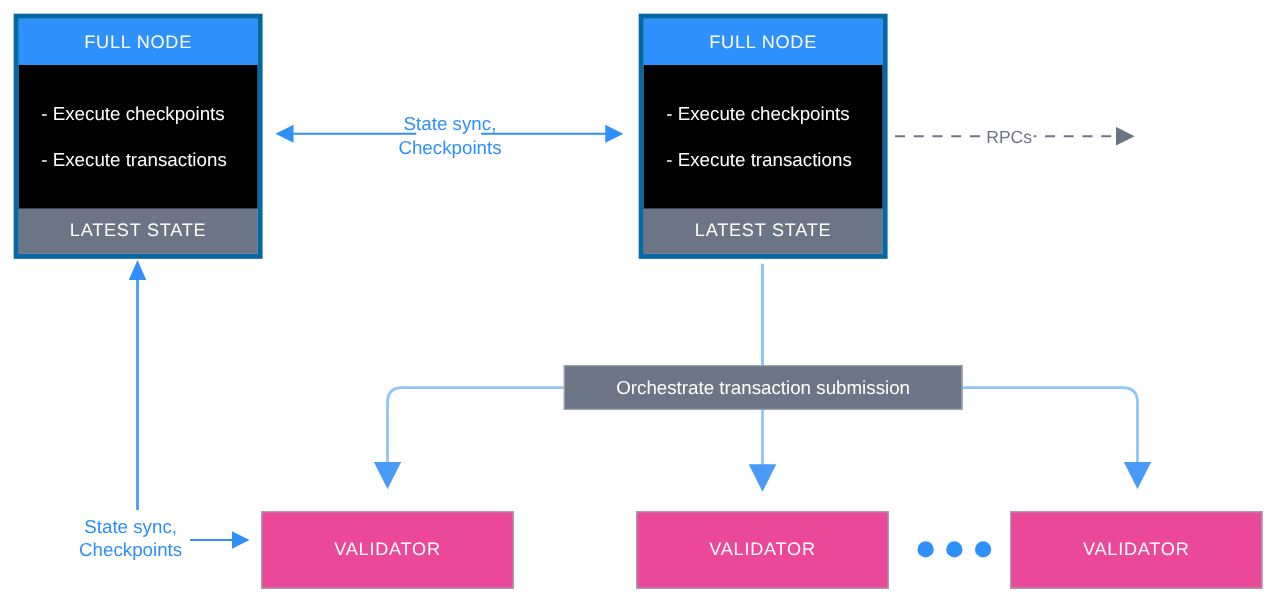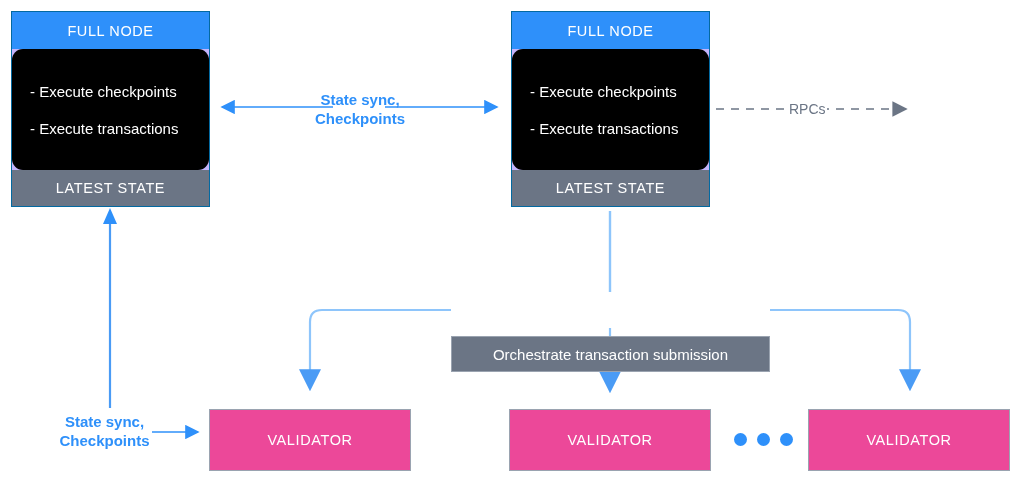--- a/index.html
+++ b/index.html
@@ -30,7 +30,7 @@
   .node {
     position: absolute;
     box-sizing: border-box;
-    border: 1px solid #0369a1;
+    border: 4px solid #0369a1;
     background: #c4b5fd;
     display: flex;
     flex-direction: column;

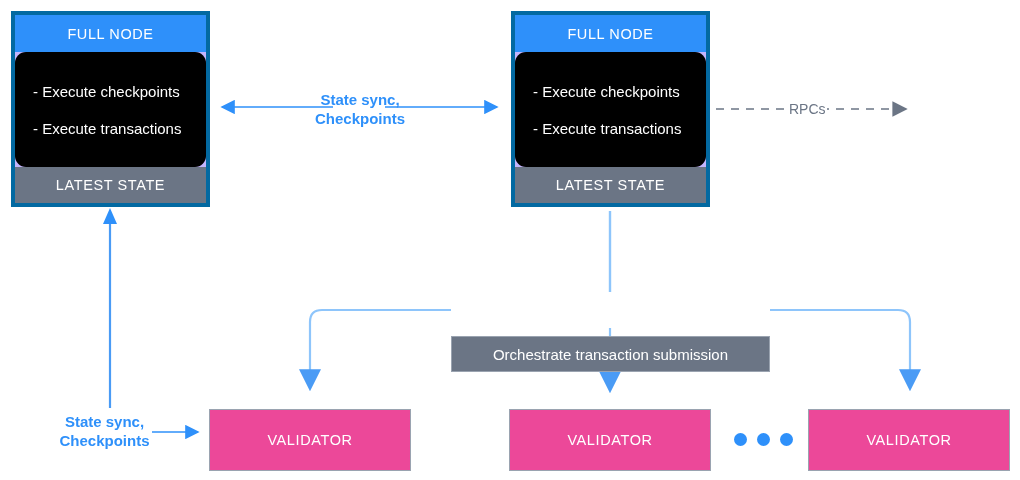--- a/index.html
+++ b/index.html
@@ -54,7 +54,6 @@
     justify-content: center;
     gap: 20px;
     padding: 0 18px;
-    border-radius: 11px;
   }
   .node-body .line {
     font-size: 15px;

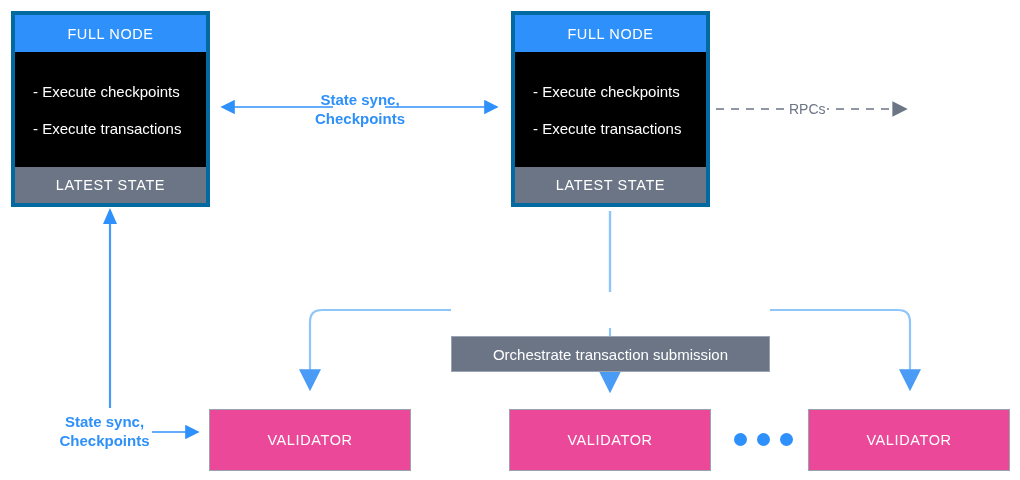--- a/index.html
+++ b/index.html
@@ -106,7 +106,6 @@
     line-height: 19px;
     text-align: center;
     white-space: nowrap;
-    font-weight: bold;
   }
   .label-rpcs {
     position: absolute;

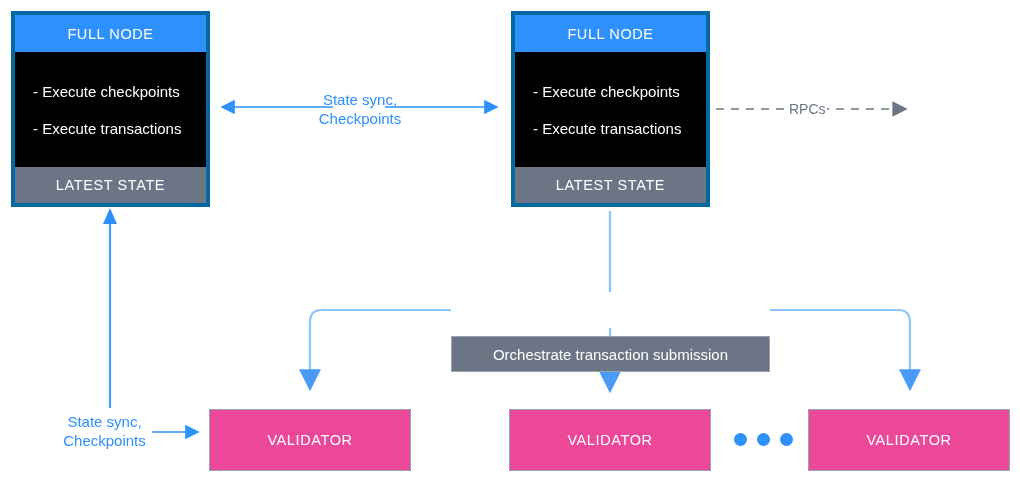--- a/index.html
+++ b/index.html
@@ -204,7 +204,7 @@
 
   <div class="label-rpcs" style="left:788px; top:101px;">RPCs</div>
 
-  <div class="orchestrate" style="left:451px; top:292px; width:319px; height:36px;margin-top:44px;">Orchestrate transaction submission</div>
+  <div class="orchestrate" style="left:451px; top:292px; width:319px; height:36px;">Orchestrate transaction submission</div>
 
   <div class="label" style="left:57px; top:412px; width:95px;">
     <div>State sync,</div>

